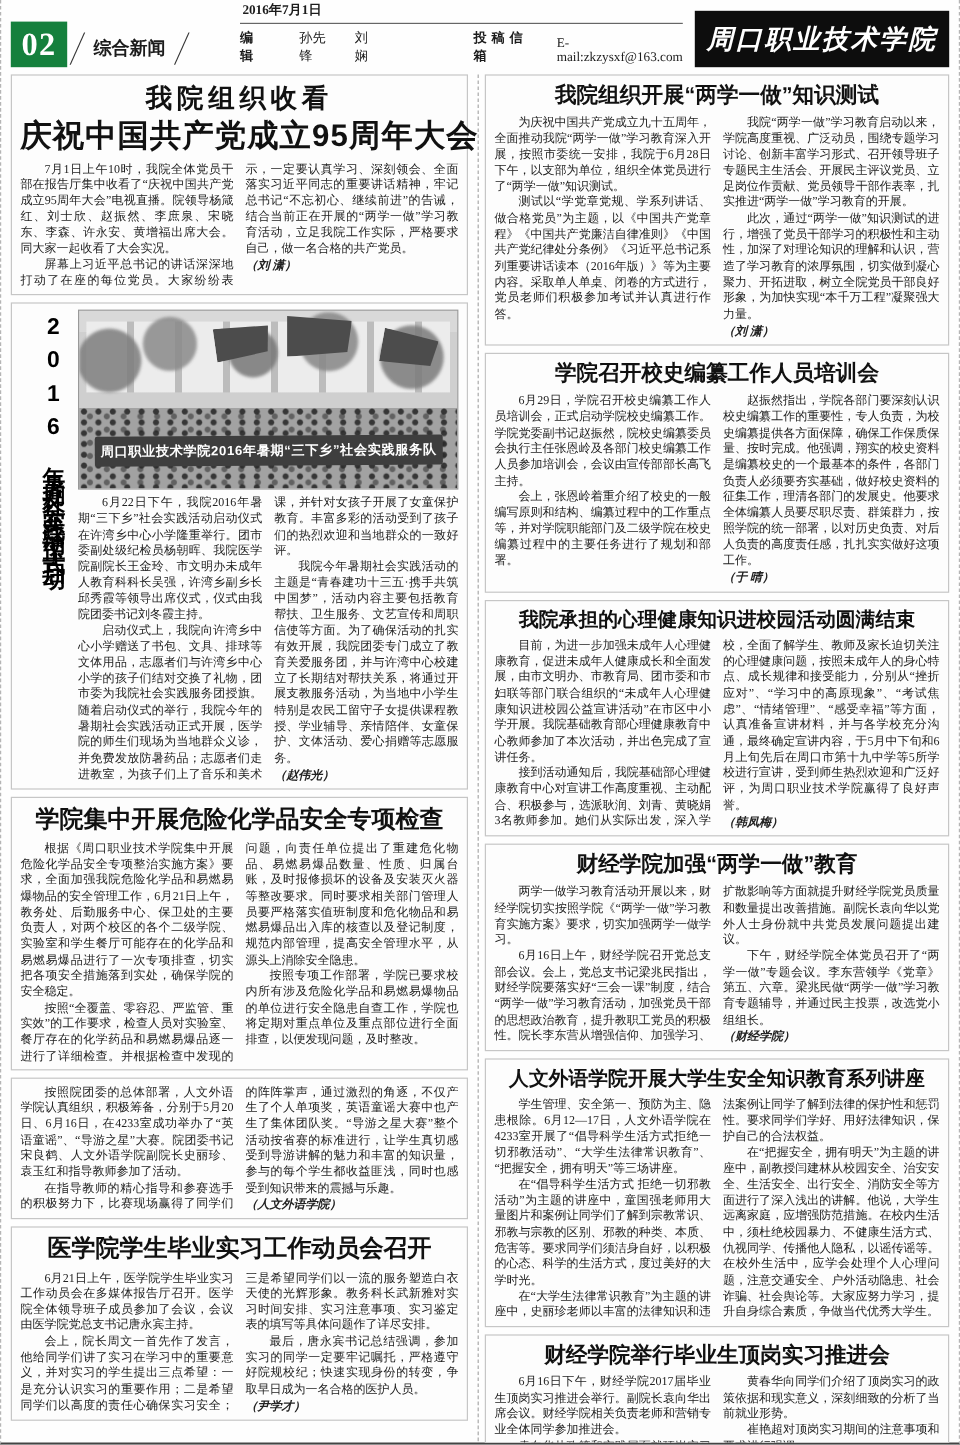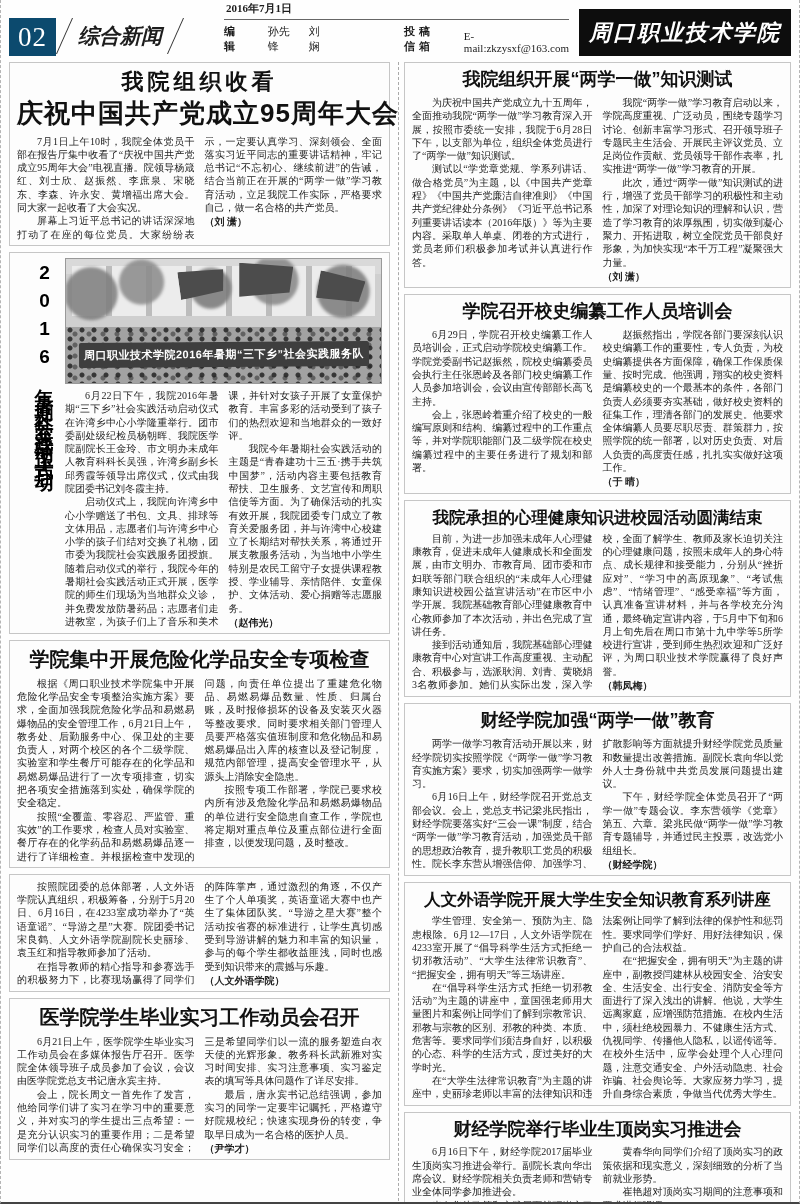--- a/index.html
+++ b/index.html
@@ -13,8 +13,8 @@
   }
   
   .hdr { display: flex; align-items: flex-end; height: 48px; margin-bottom: 6px; }
-  .pagenum { background:#0c4a6e; color:#fff; font-family:"Liberation Serif",serif;
-    font-size:27px; line-height:1; padding:6px 9px 5px; letter-spacing:1px; }
+  .pagenum { background:#15803d; color:#fff; font-family:"Liberation Serif",serif;
+    font-size:27px; line-height:1; padding:6px 9px 5px; letter-spacing:1px;font-weight:bold; }
   .section-name { font-family:"Liberation Serif",serif; font-style:italic; font-weight:700;
     font-size:21px; padding:0 22px 6px; position:relative; white-space:nowrap;text-align:center; }
   .section-name::before,.section-name::after { content:""; position:absolute; top:-4px; bottom:2px;

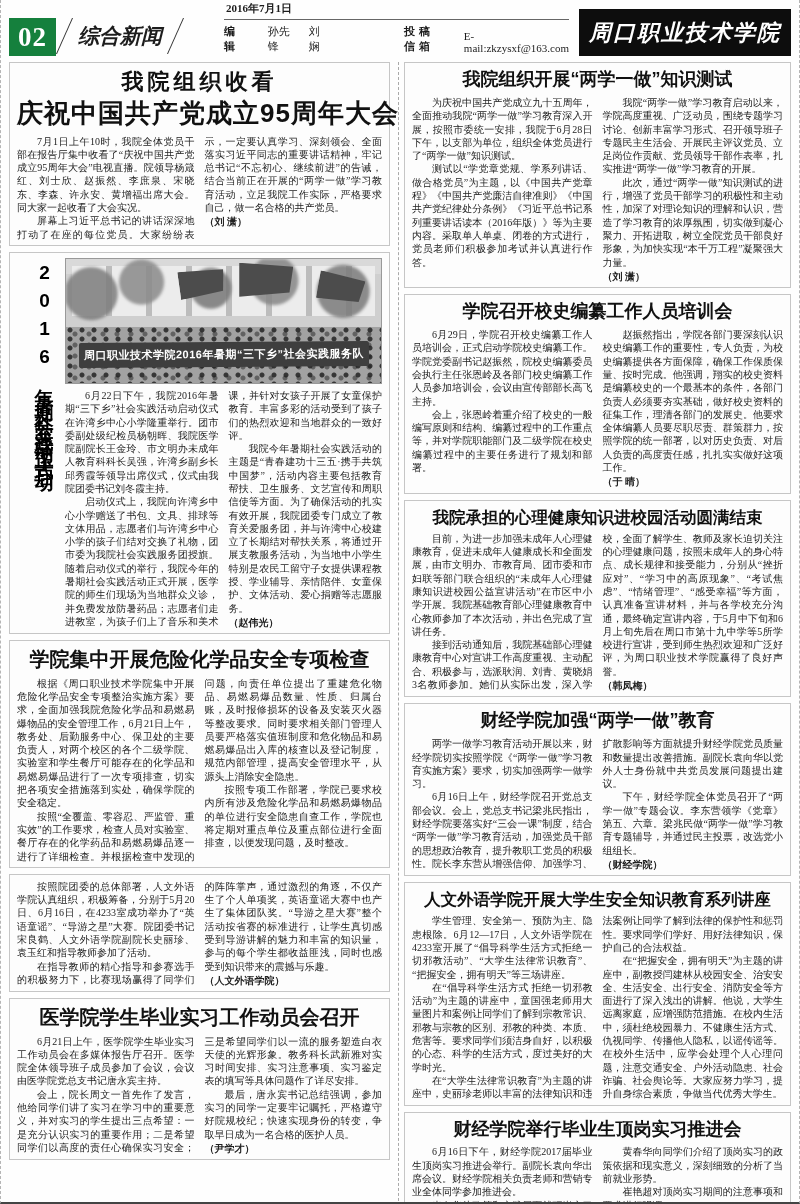--- a/index.html
+++ b/index.html
@@ -15,8 +15,8 @@
   .hdr { display: flex; align-items: flex-end; height: 48px; margin-bottom: 6px; }
   .pagenum { background:#15803d; color:#fff; font-family:"Liberation Serif",serif;
     font-size:27px; line-height:1; padding:6px 9px 5px; letter-spacing:1px;font-weight:bold; }
-  .section-name { font-family:"Liberation Serif",serif; font-style:italic; font-weight:700;
-    font-size:21px; padding:0 22px 6px; position:relative; white-space:nowrap;text-align:center; }
+  .section-name { font-family:"Liberation Serif",serif; font-weight:700;
+    font-size:15px; padding:0 22px 6px; position:relative; white-space:nowrap;text-align:center; }
   .section-name::before,.section-name::after { content:""; position:absolute; top:-4px; bottom:2px;
     border-left:1px solid #333; transform:skewX(-24deg); }
   .section-name::before { left:8px; } .section-name::after { right:8px; }

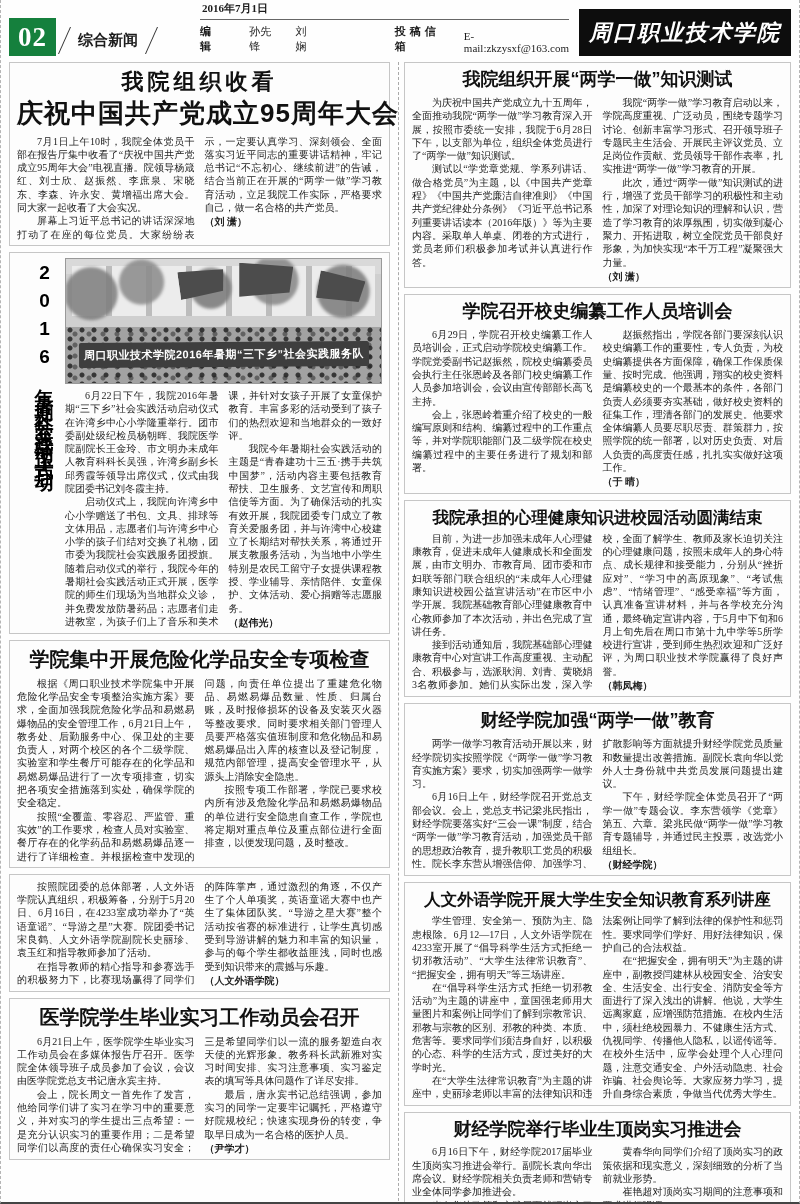--- a/index.html
+++ b/index.html
@@ -44,7 +44,7 @@
   .hl-a2 { font-size:26px; letter-spacing:1px; margin-top:2px; }
   .cols { column-count:2; column-gap:10px; }
   .cols p { font-size:10px; line-height:1.33; text-align:justify; text-indent:2em; color:#222; }
-  .byline { text-indent:0 !important; text-align:left; font-weight:700; margin-top:1px; }
+  .byline { text-indent:0 !important; text-align:left; font-weight:700; margin-top:1px;font-style:italic; }
   
   .feature { display:flex; gap:8px; }
   .v-title { flex:none; width:40px; writing-mode:vertical-rl; text-orientation:upright;

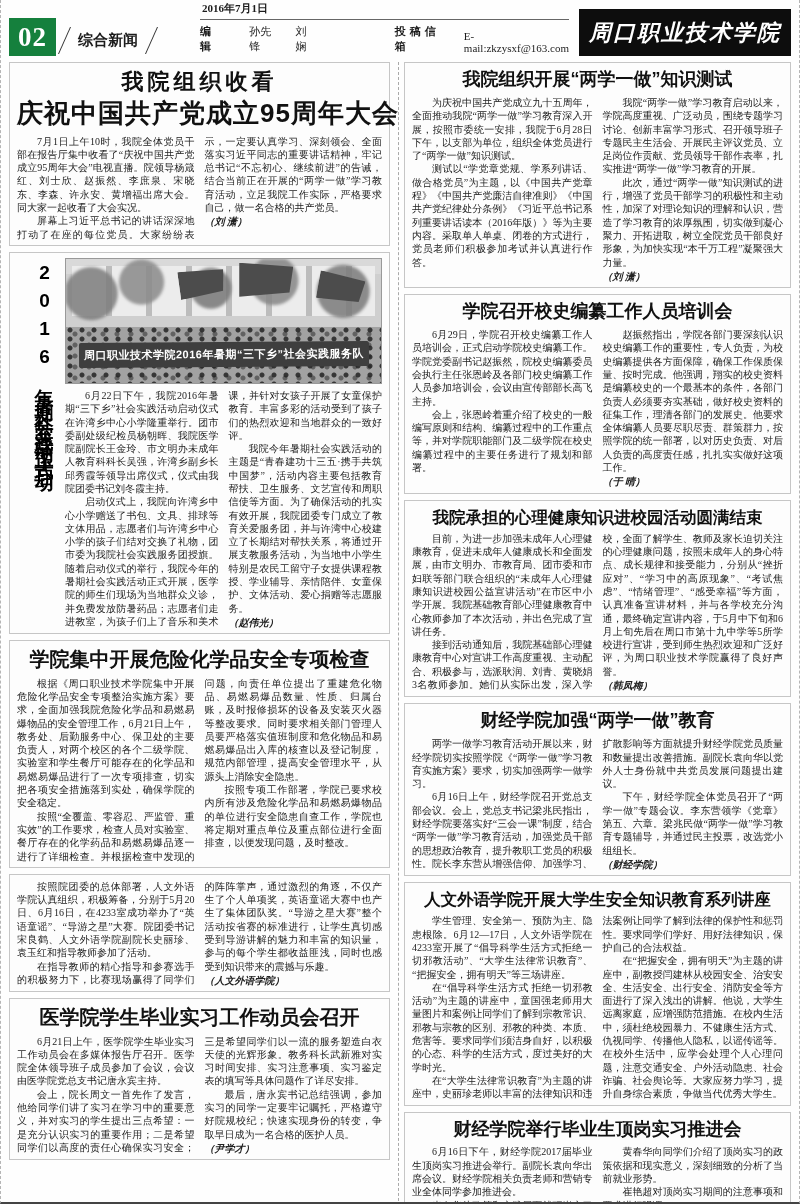--- a/index.html
+++ b/index.html
@@ -51,7 +51,7 @@
     font-family:"Liberation Sans",sans-serif; font-weight:700; font-size:19px;
     letter-spacing:7px; color:#000; padding-top:4px; overflow:hidden; }
   .feature-main { flex:1; min-width:0; }
-  .photo { position:relative; height:126px; overflow:hidden; border:1px solid #999;
+  .photo { position:relative; height:150px; overflow:hidden; border:1px solid #999;
     background: linear-gradient(#d9d9d9 0 12%, #cfcfcf 12% 55%, #b3b3b3 55% 100%); margin-bottom:5px; }
   .ph-building { position:absolute; top:6%; left:2%; right:2%; height:40%;
     background: repeating-linear-gradient(90deg,#ececec 0 34px,#bcbcbc 34px 40px); }

